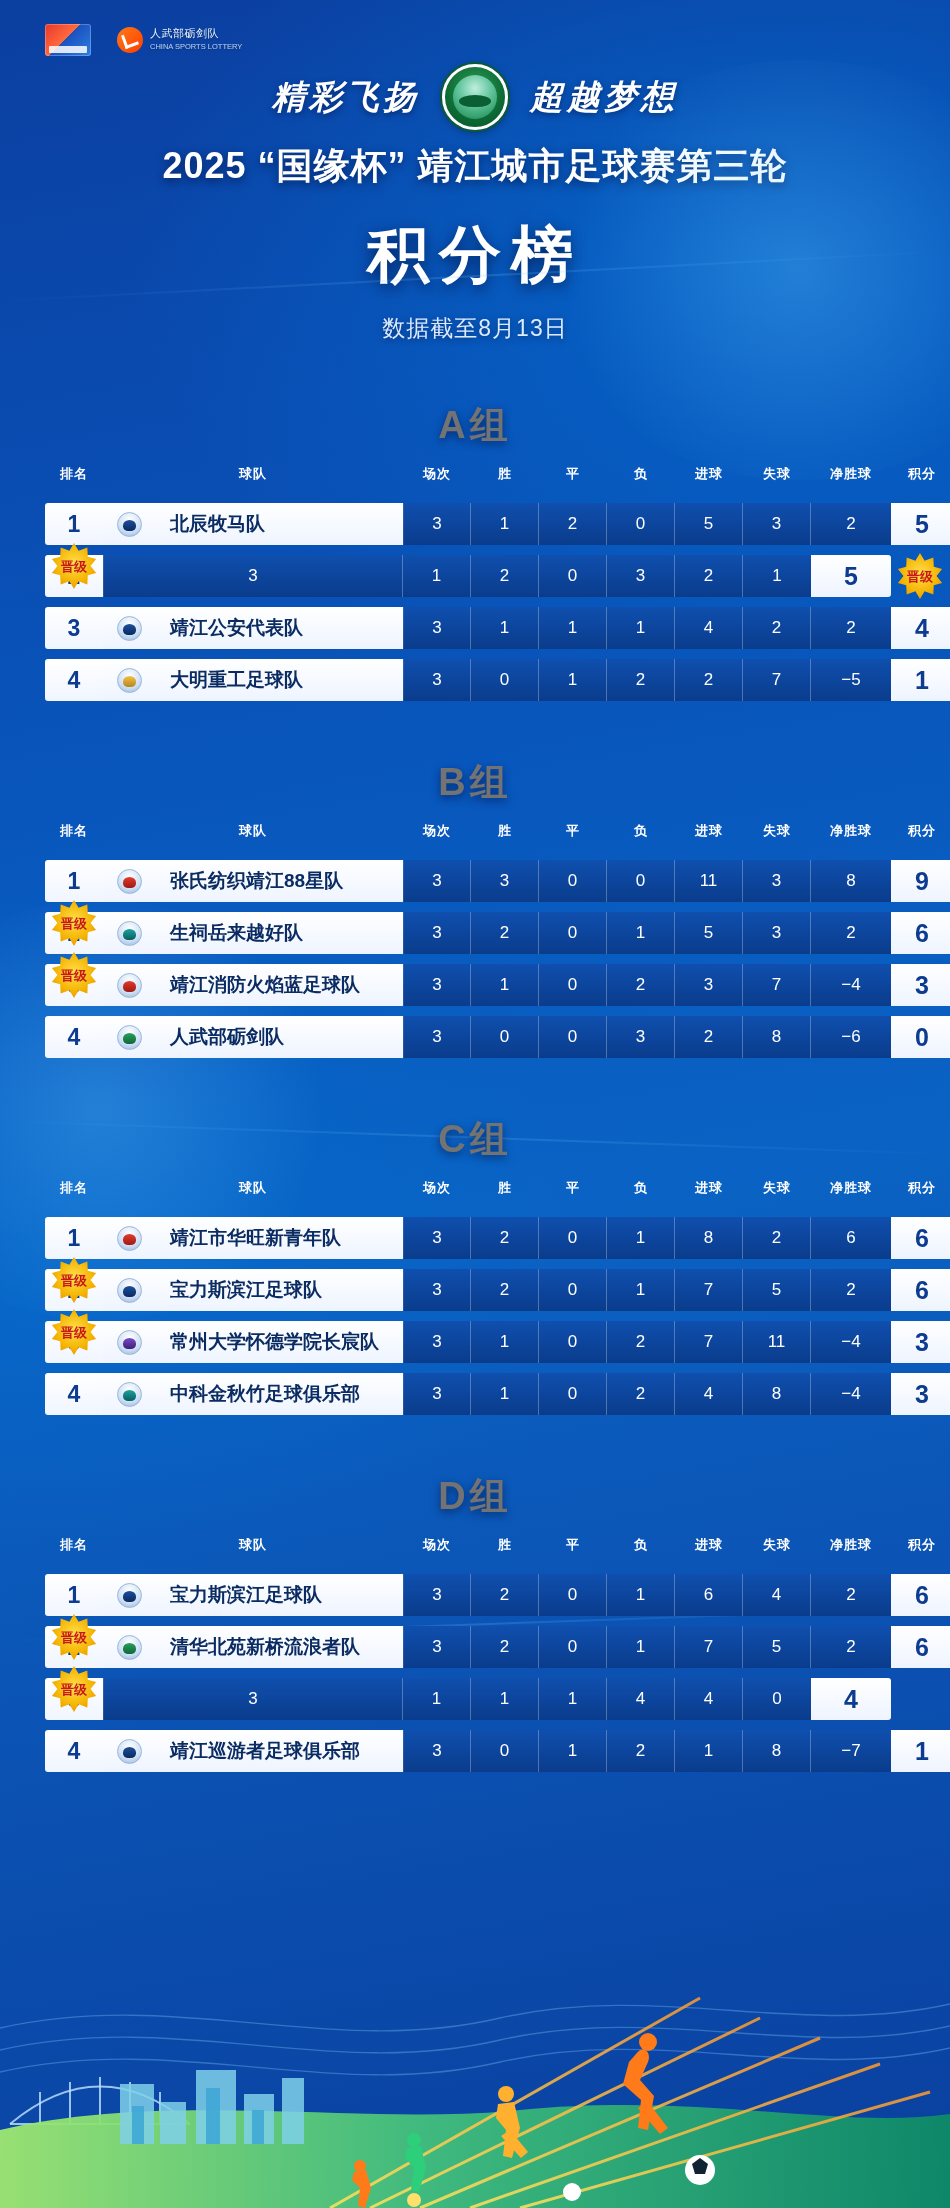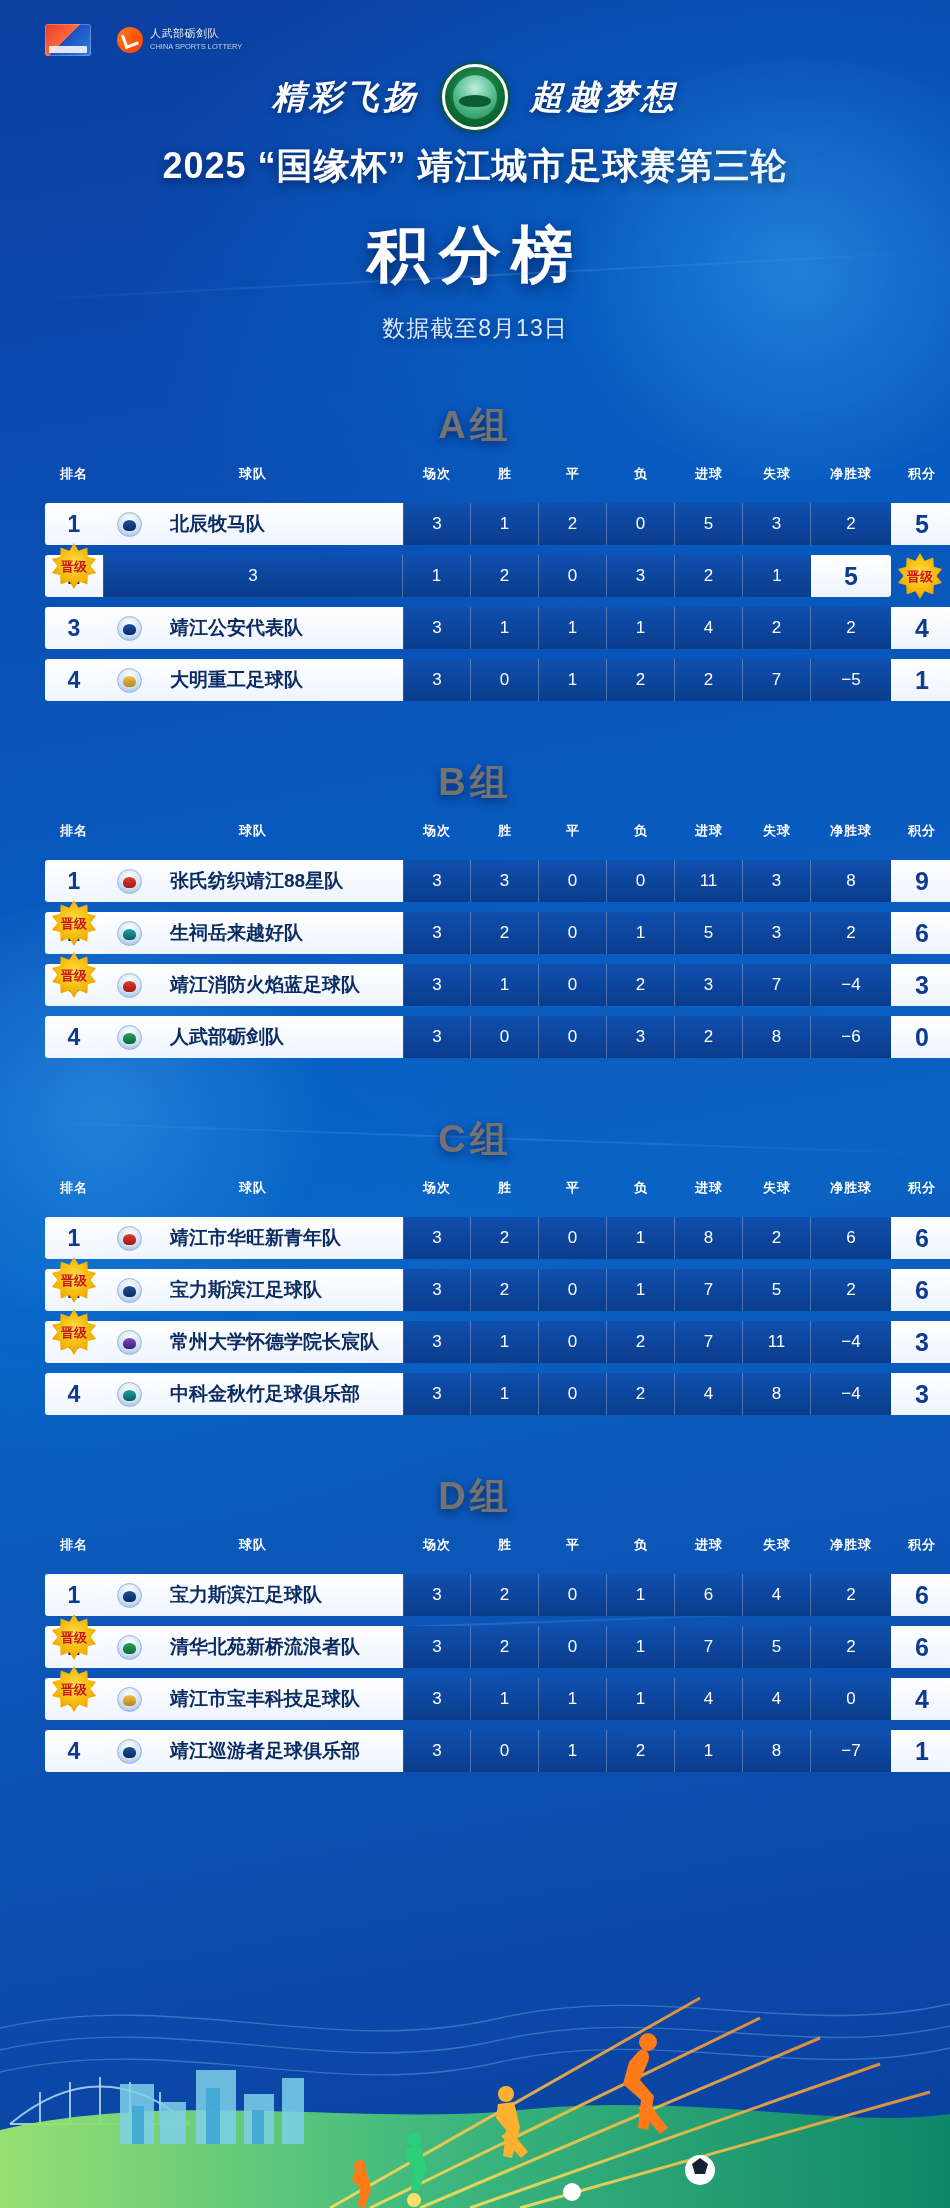--- a/index.html
+++ b/index.html
@@ -632,10 +632,6 @@
         </div>
         <div class="row">
           <div class="cell-rank">3</div>
-          <div class="cell-team">
-            <span class="crest c-gold"></span>
-            <span>靖江市宝丰科技足球队</span>
-          </div>
           <div class="cell-stat first">3</div>
           <div class="cell-stat">1</div>
           <div class="cell-stat">1</div>

